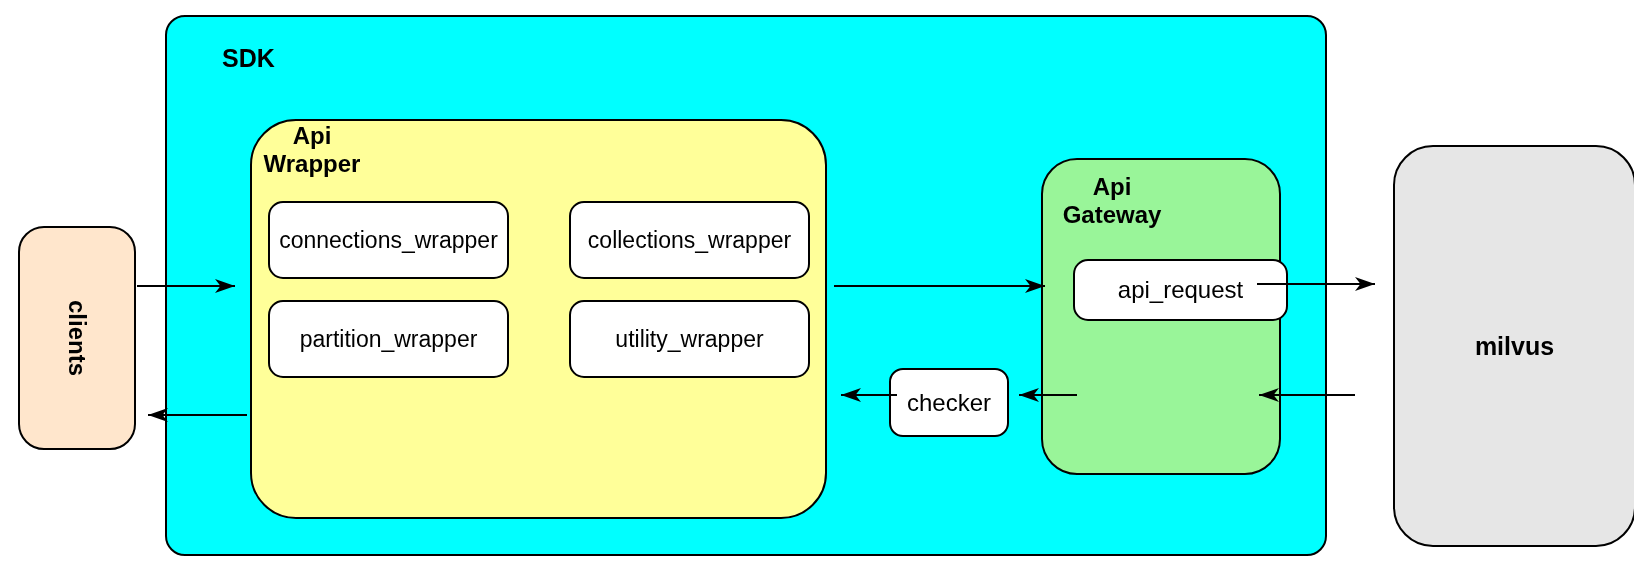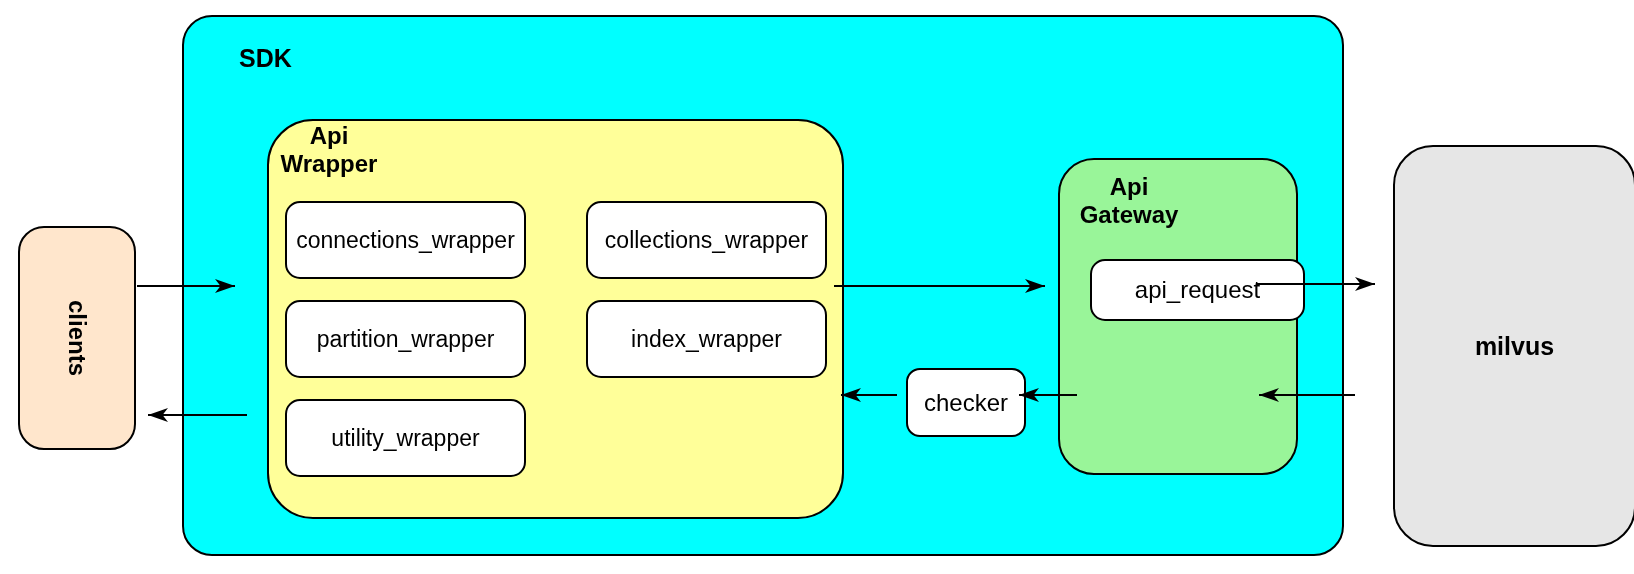--- a/index.html
+++ b/index.html
@@ -35,8 +35,8 @@
     font-weight: bold; font-size: 24px; white-space: nowrap;
   }
   .sdk {
-    left: 182px; top: 15px; width: 1162px; height: 541px;
-    background: var(--sdk-fill); border-radius: 30px;
+    left: 165px; top: 15px; width: 1162px; height: 541px;
+    background: var(--sdk-fill); border-radius: 20px;
   }
   .sdk-title {
     position: absolute; left: 55px; top: 27px;

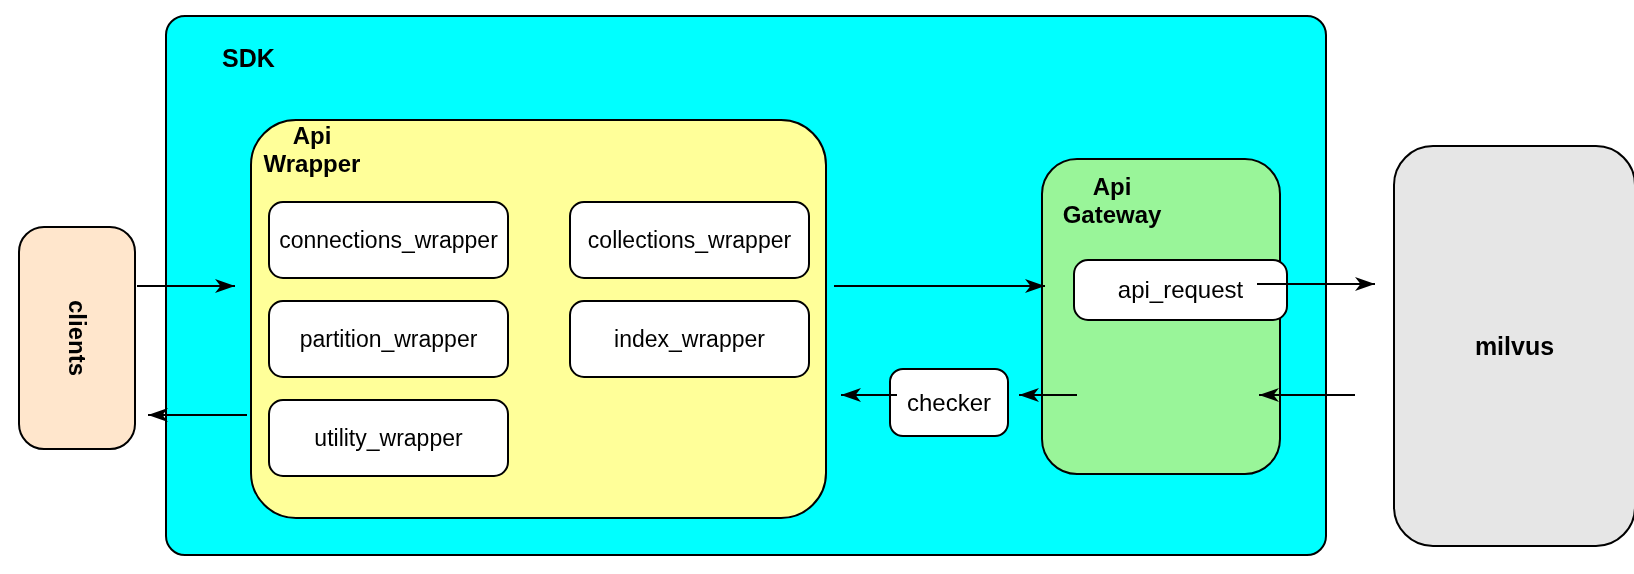--- a/index.html
+++ b/index.html
@@ -115,7 +115,6 @@
         <div class="leaf">connections_wrapper</div>
         <div class="leaf">collections_wrapper</div>
         <div class="leaf">partition_wrapper</div>
-        <div class="leaf">index_wrapper</div>
         <div class="leaf">utility_wrapper</div>
       </div>
     </div>

